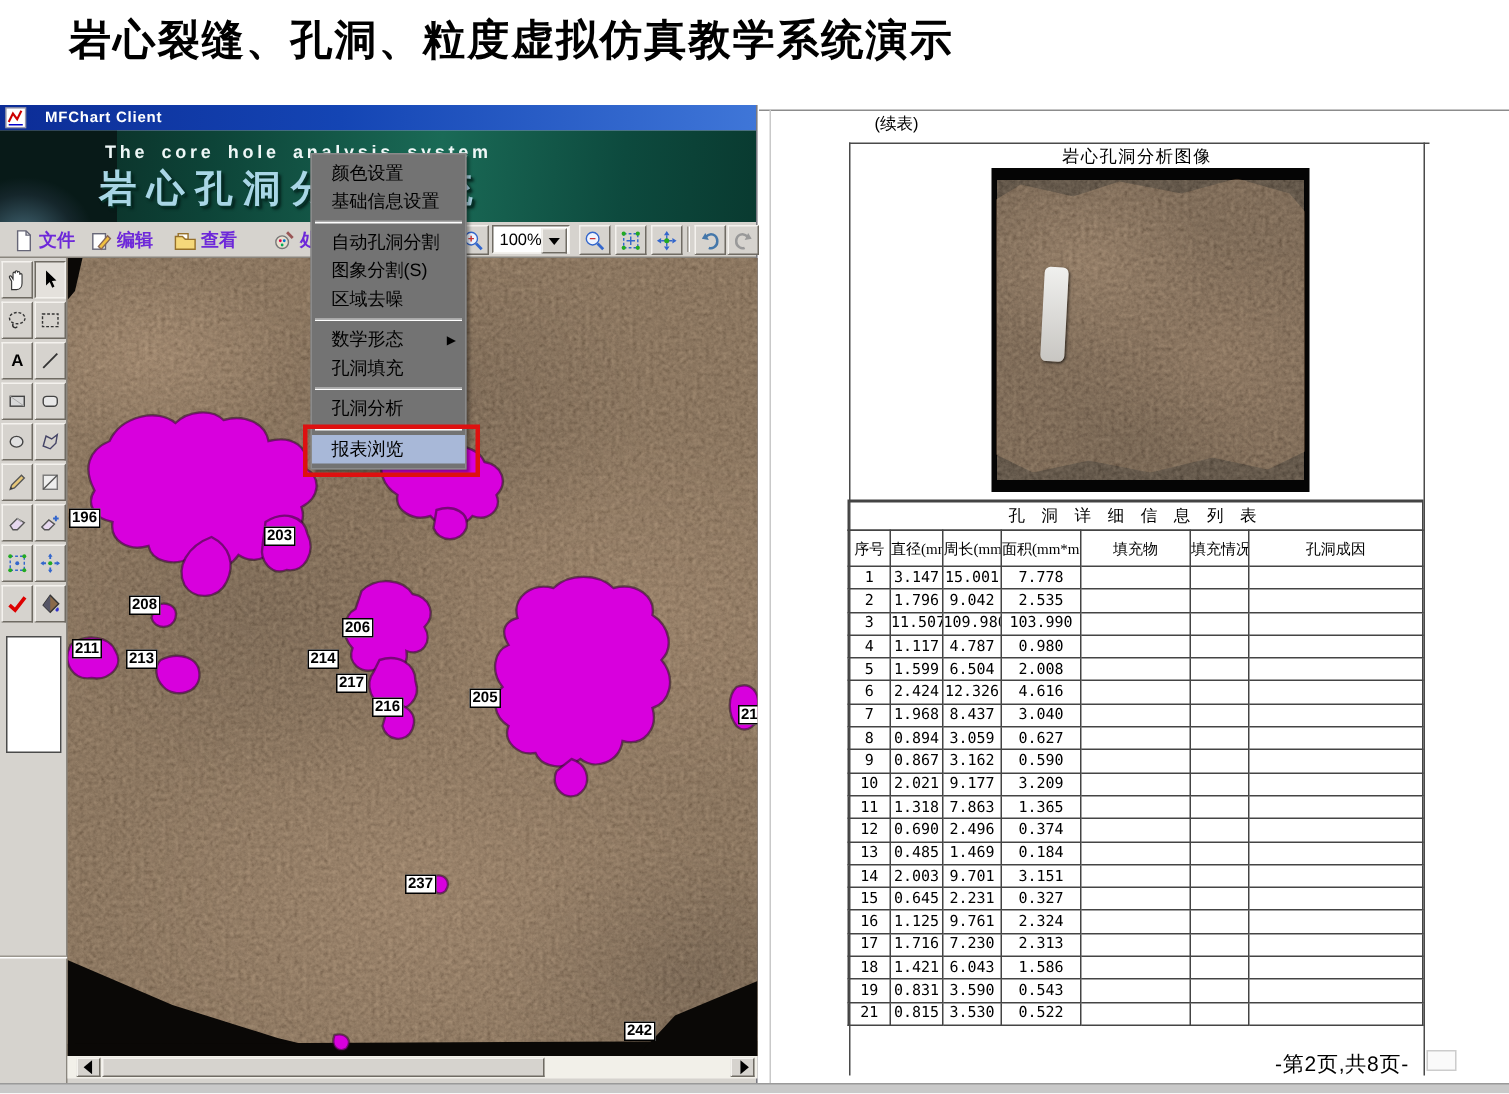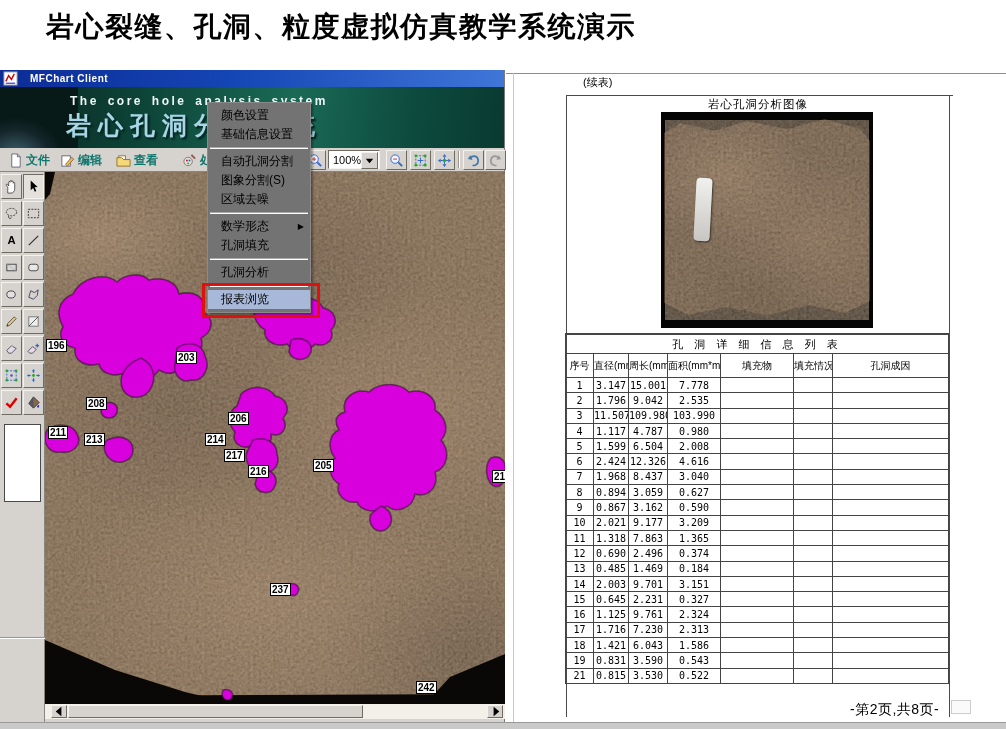--- a/index.html
+++ b/index.html
@@ -27,7 +27,7 @@
   .menubar{position:absolute;left:0;top:78px;width:100%;height:24px;background:#d6d3ce;
            border-bottom:1px solid #8a867e;box-sizing:border-box;}
   .menu-btn{position:absolute;top:2px;height:20px;display:flex;align-items:center;gap:3px;
-            padding:0 4px;font-size:12px;font-weight:bold;color:#0f766e;cursor:default;}
+            padding:0 4px;font-size:12px;font-weight:bold;color:#6d28d9;cursor:default;}
   .menu-btn.pressed{border:1px solid;border-color:#808080 #fff #fff #808080;background:#dcd9d4;}
   .ic{display:inline-flex;width:15px;height:15px;align-items:center;justify-content:center;}
   .ic svg{width:15px;height:15px;}

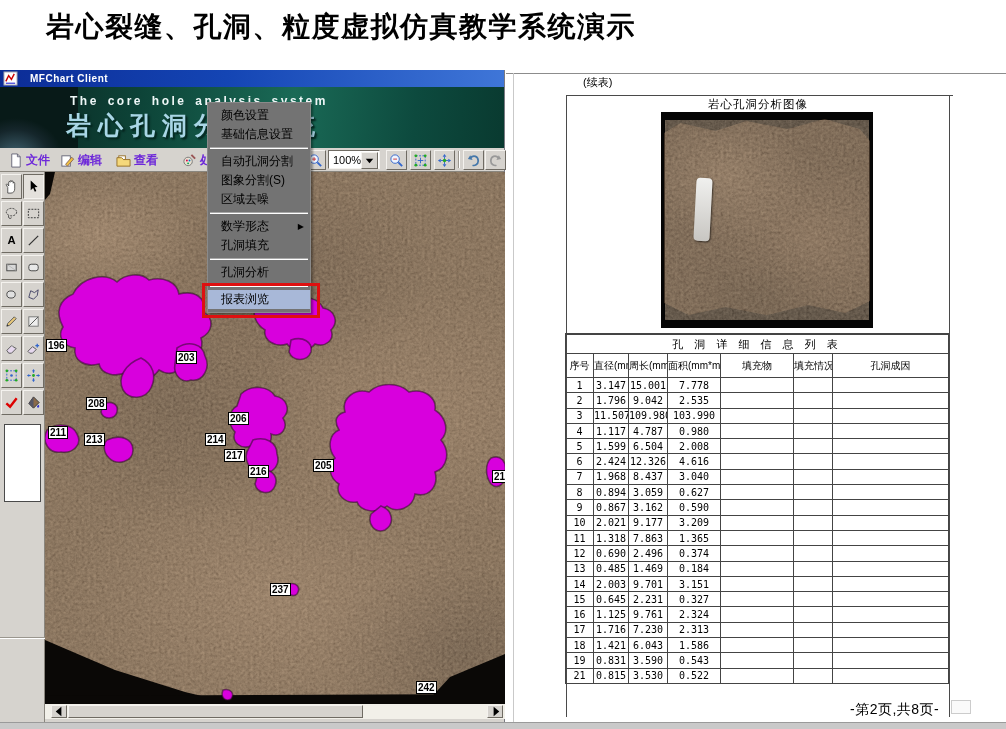--- a/index.html
+++ b/index.html
@@ -108,7 +108,7 @@
             font-size:11px;letter-spacing:4px;color:#000;}
   table.rt{width:100%;border-collapse:collapse;table-layout:fixed;margin-top:-1px;}
   table.rt th,table.rt td{border:1px solid #444;padding:0;text-align:center;overflow:hidden;white-space:nowrap;}
-  table.rt th{height:23px;font-size:10px;font-weight:normal;color:#000;}
+  table.rt th{height:23px;font-size:10px;font-weight:normal;color:#000;font-family:Liberation Serif, serif;}
   table.rt td{height:14.3px;font-size:10px;line-height:13px;
               font-family:"DejaVu Sans Mono","Liberation Mono",monospace;}
   .r-footer{position:absolute;left:850px;top:701px;font-size:14px;color:#000;letter-spacing:.5px;}

